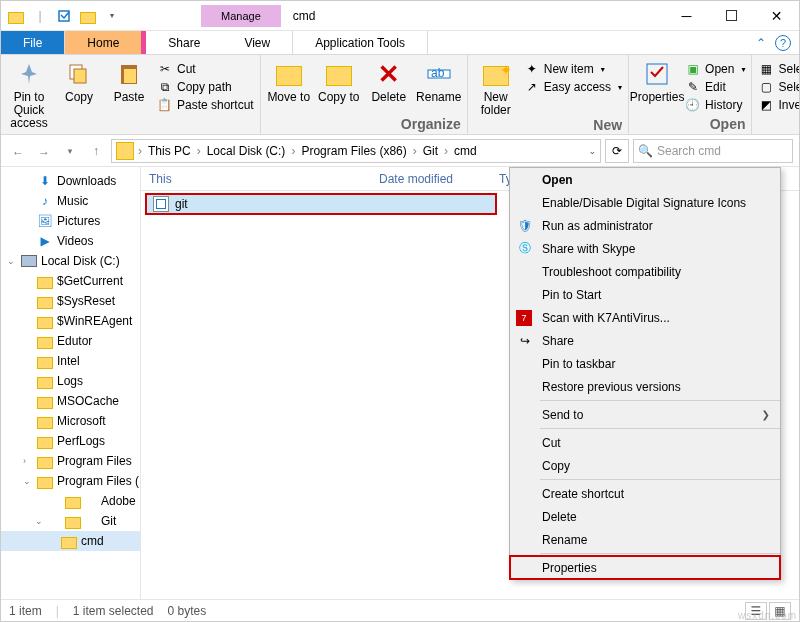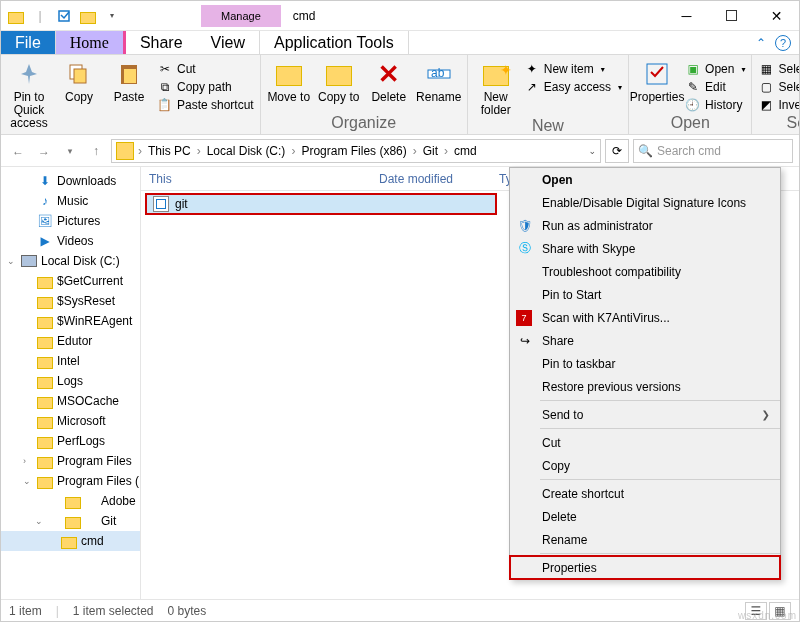--- a/index.html
+++ b/index.html
@@ -16,7 +16,7 @@
 
 
 .tabs { height: 24px; display: flex; align-items: stretch; border-bottom: 1px solid #dadada; }
-.tab { padding: 0 14px; display: flex; align-items: center; font-size: 16px; cursor: default; }
+.tab { padding: 0 22px; display: flex; align-items: center; font-size: 12px; cursor: default; }
 .tab.file { background: #1979ca; color: #fff; }
 .tab.active { background: #c4b5fd; border-left: 1px solid #dadada; border-right: 3px solid #ec4899; font-family: Liberation Serif, serif; }
 .tab.context { border-left: 1px solid #dadada; border-right: 1px solid #dadada; }

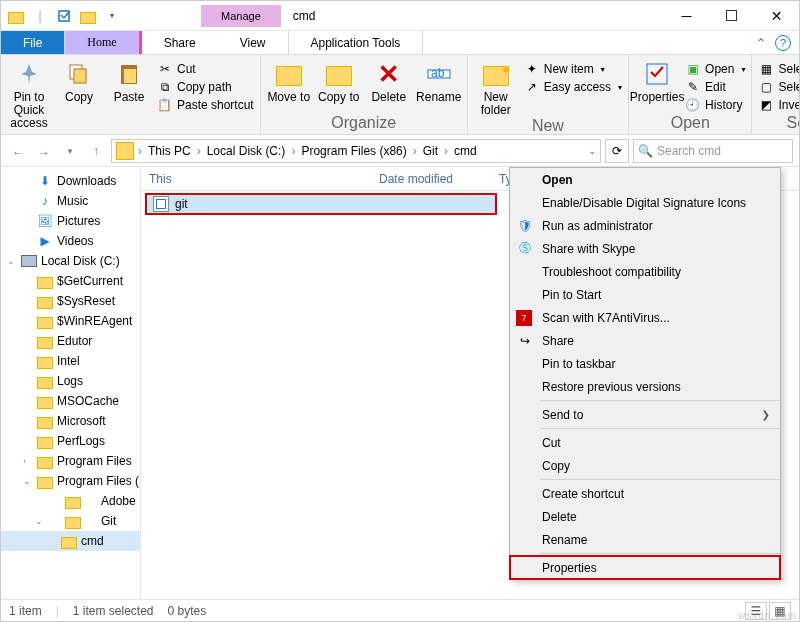--- a/index.html
+++ b/index.html
@@ -18,7 +18,7 @@
 .tabs { height: 24px; display: flex; align-items: stretch; border-bottom: 1px solid #dadada; }
 .tab { padding: 0 22px; display: flex; align-items: center; font-size: 12px; cursor: default; }
 .tab.file { background: #1979ca; color: #fff; }
-.tab.active { background: #c4b5fd; border-left: 1px solid #dadada; border-right: 3px solid #ec4899; font-family: Liberation Serif, serif; }
+.tab.active { background: #fdba74; border-left: 1px solid #dadada; border-right: 5px solid #ec4899; }
 .tab.context { border-left: 1px solid #dadada; border-right: 1px solid #dadada; }
 .help-icon { margin-left: auto; width: 28px; display: flex; align-items: center; justify-content: center; color: #1979ca; }
 

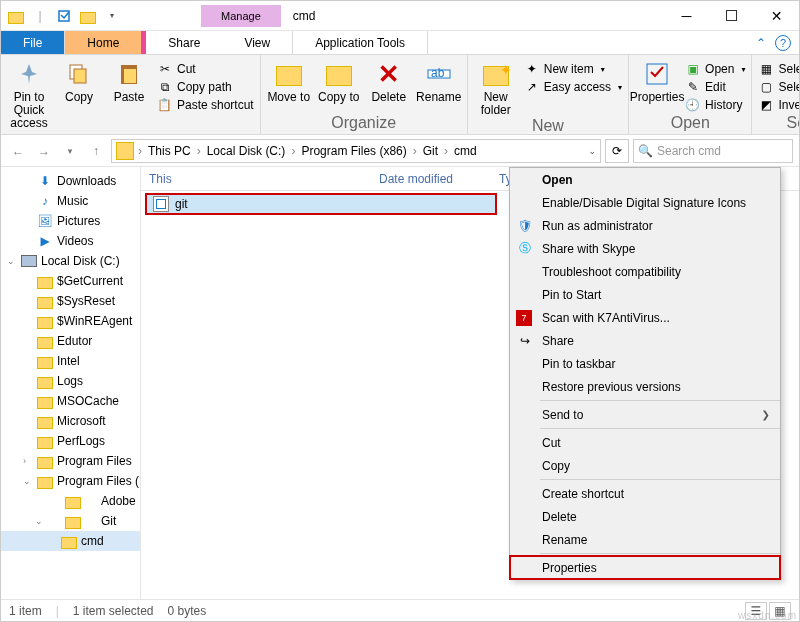--- a/index.html
+++ b/index.html
@@ -26,7 +26,7 @@
 .ribbon { height: 80px; display: flex; border-bottom: 1px solid #dadada; background: #f3f3f3; }
 .ribbon-group { border-right: 1px solid #dadada; display: flex; flex-direction: column; padding: 2px 6px 0 6px; }
 .ribbon-group .controls { flex: 1; display: flex; align-items: flex-start; gap: 6px; }
-.ribbon-group .grouplabel { text-align: center; font-size: 16px; color: #666; padding-bottom: 2px; }
+.ribbon-group .grouplabel { text-align: right; font-size: 14px; color: #666; padding-bottom: 2px; font-weight: bold; }
 .big-btn { display: flex; flex-direction: column; align-items: center; justify-content: flex-start; width: 44px; padding-top: 2px; gap: 2px; font-size: 11px; text-align: center; line-height: 1.1; }
 .big-btn .icon32 { width: 30px; height: 30px; display: flex; align-items: center; justify-content: center; }
 .vstack { display: flex; flex-direction: column; gap: 2px; padding-top: 4px; }

